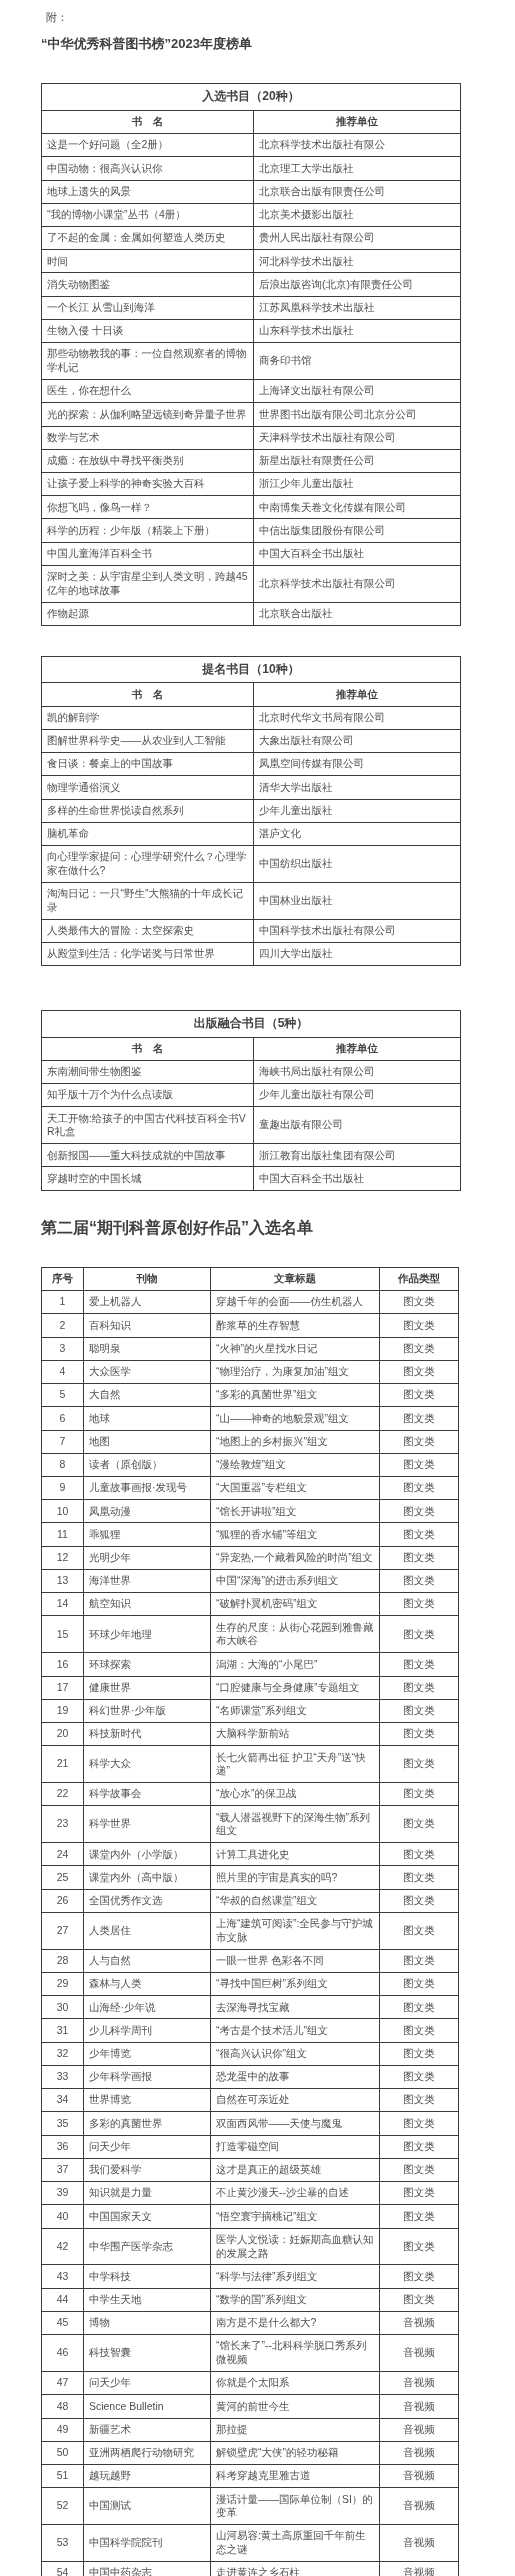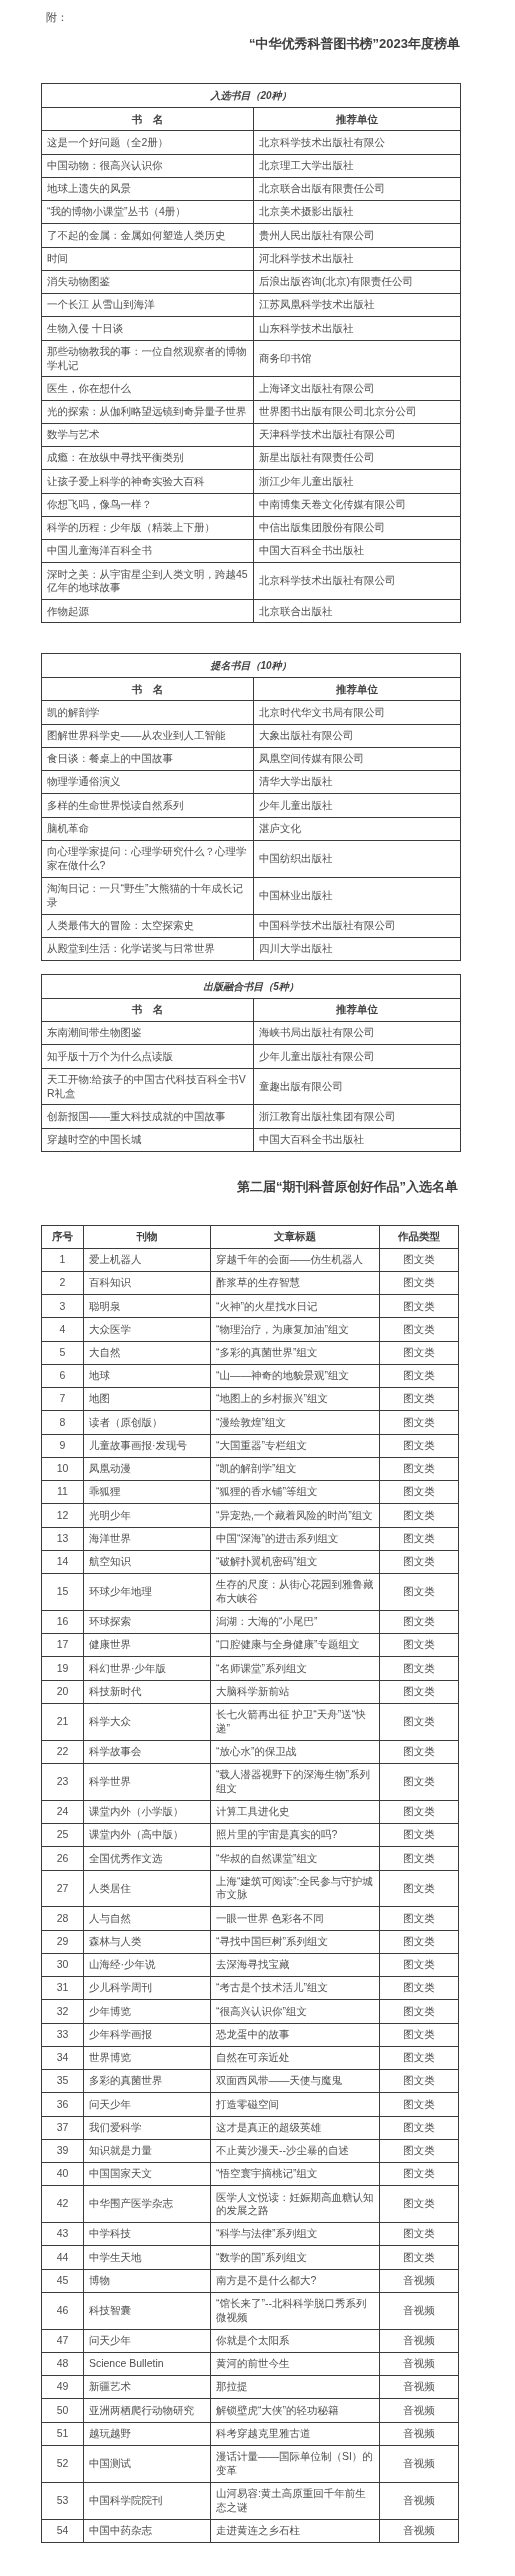--- a/index.html
+++ b/index.html
@@ -15,7 +15,7 @@
     margin:0 0 0 4.9px;line-height:1.2;
   }
   .main-title{
-    width:419px;text-align:right;
+    width:419px;text-align:left;
     font-size:13px;font-weight:bold;color:#3f3f3f;
     margin:11.7px 0 0 0;line-height:1.2;
   }

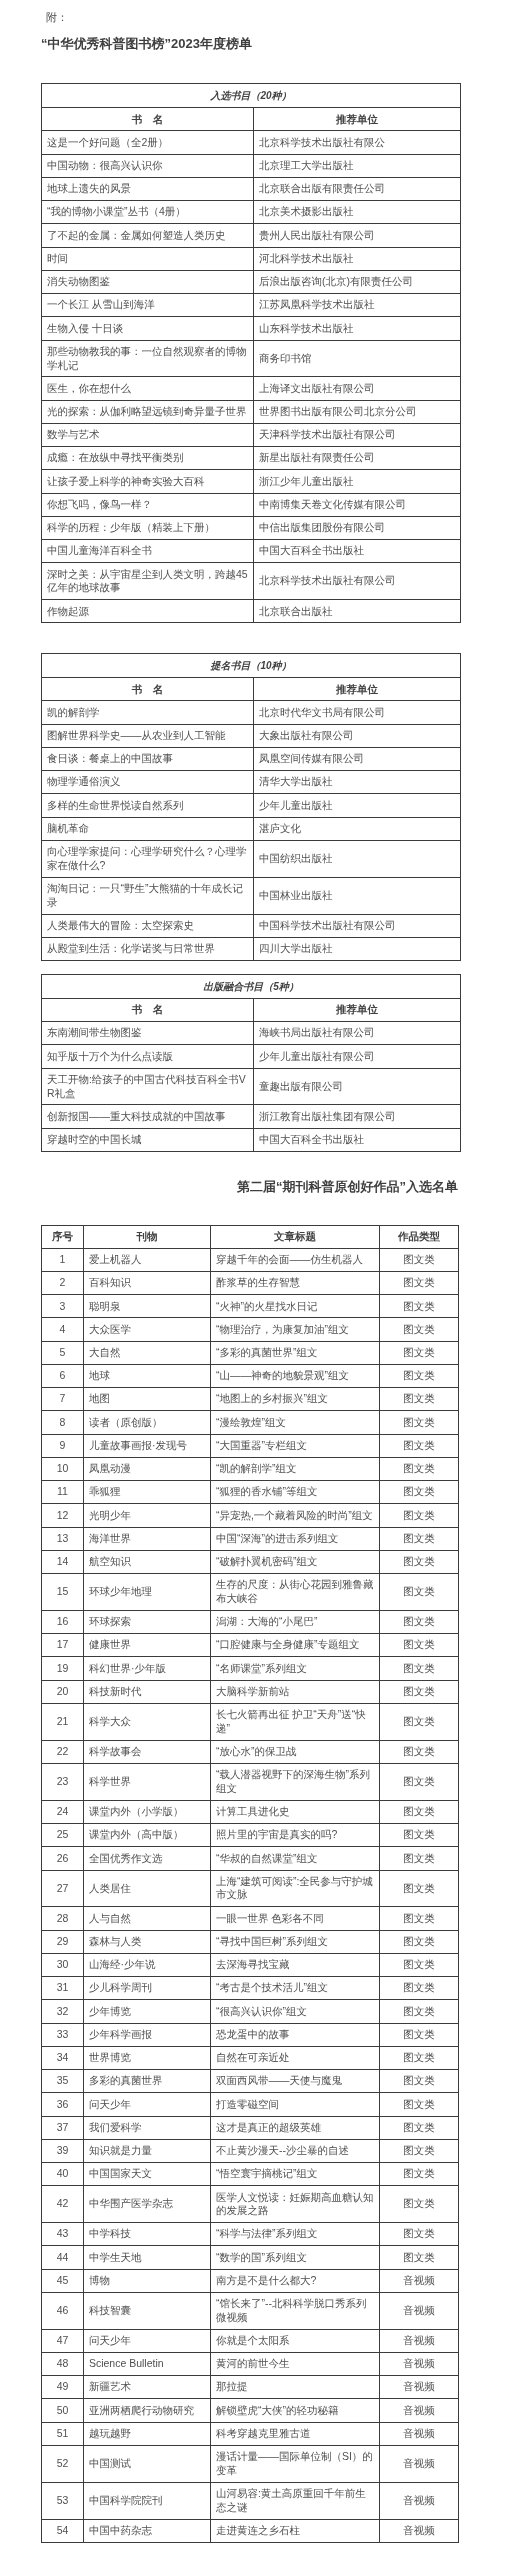--- a/index.html
+++ b/index.html
@@ -34,7 +34,7 @@
     text-align:center;color:#424242;font-weight:bold;
     padding:4.3px 2.5px;
   }
-  th.tbl-title{font-size:10px;padding:4.9px 2.5px;font-style:italic;}
+  th.tbl-title{font-size:12px;padding:4.9px 2.5px;}
   td{color:#4f4f4f;padding:4.3px 3.7px 4.3px 4.9px;}
   .t-nominated{margin-top:30px;}
   .t-nominated td:nth-child(2){text-align:left;}

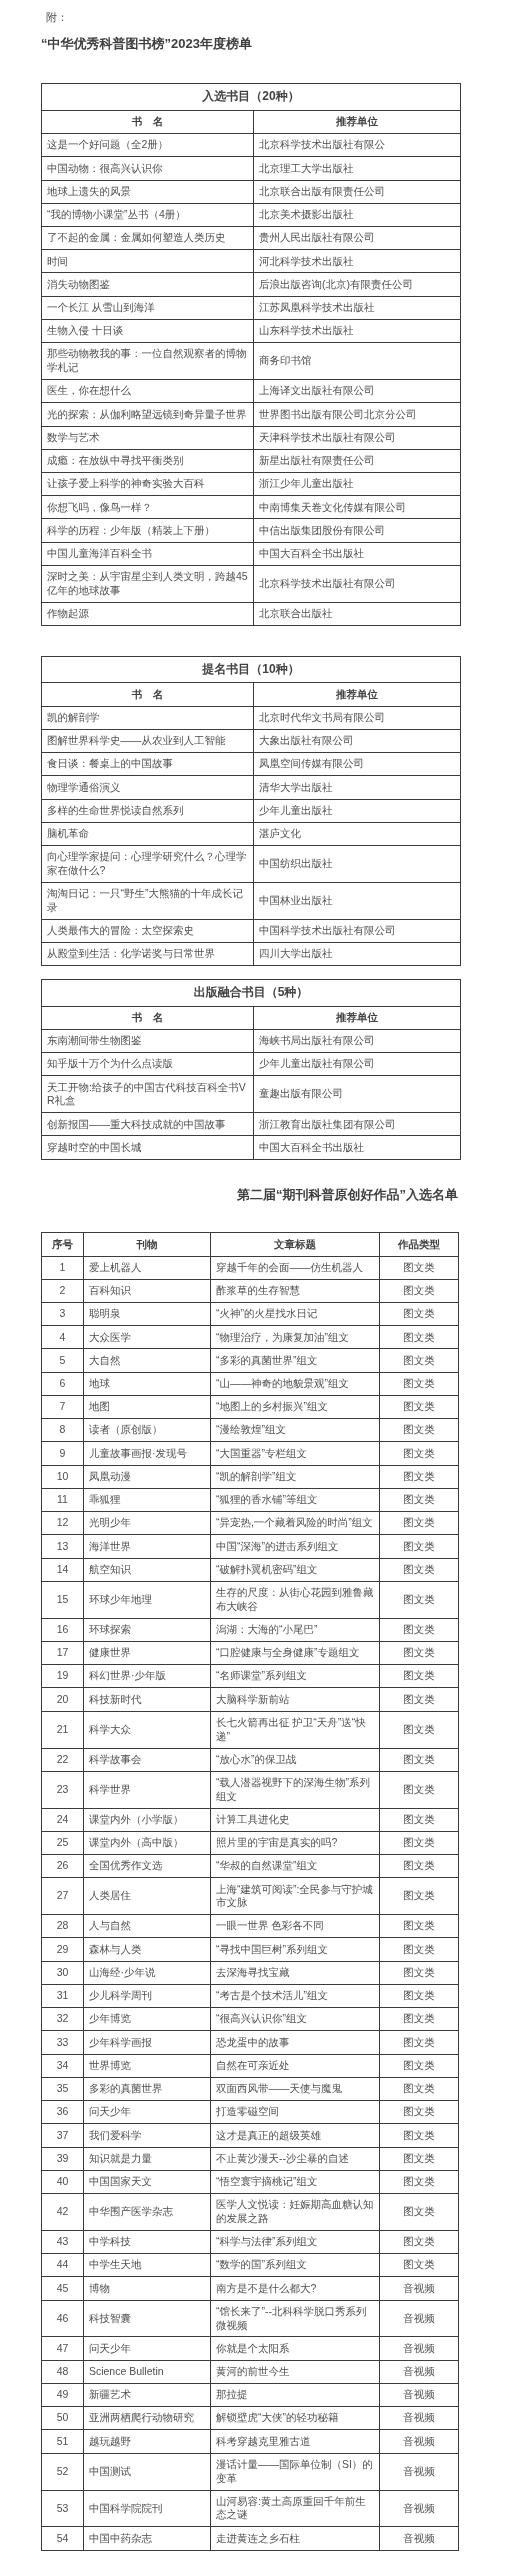--- a/index.html
+++ b/index.html
@@ -38,7 +38,7 @@
   td{color:#4f4f4f;padding:4.3px 3.7px 4.3px 4.9px;}
   .t-nominated{margin-top:30px;}
   .t-nominated td:nth-child(2){text-align:left;}
-  .t-fusion{margin-top:13px;}
+  .t-fusion{margin-top:44px;}
   .section-title{
     width:417px;text-align:right;
     font-size:13px;font-weight:bold;color:#3f3f3f;

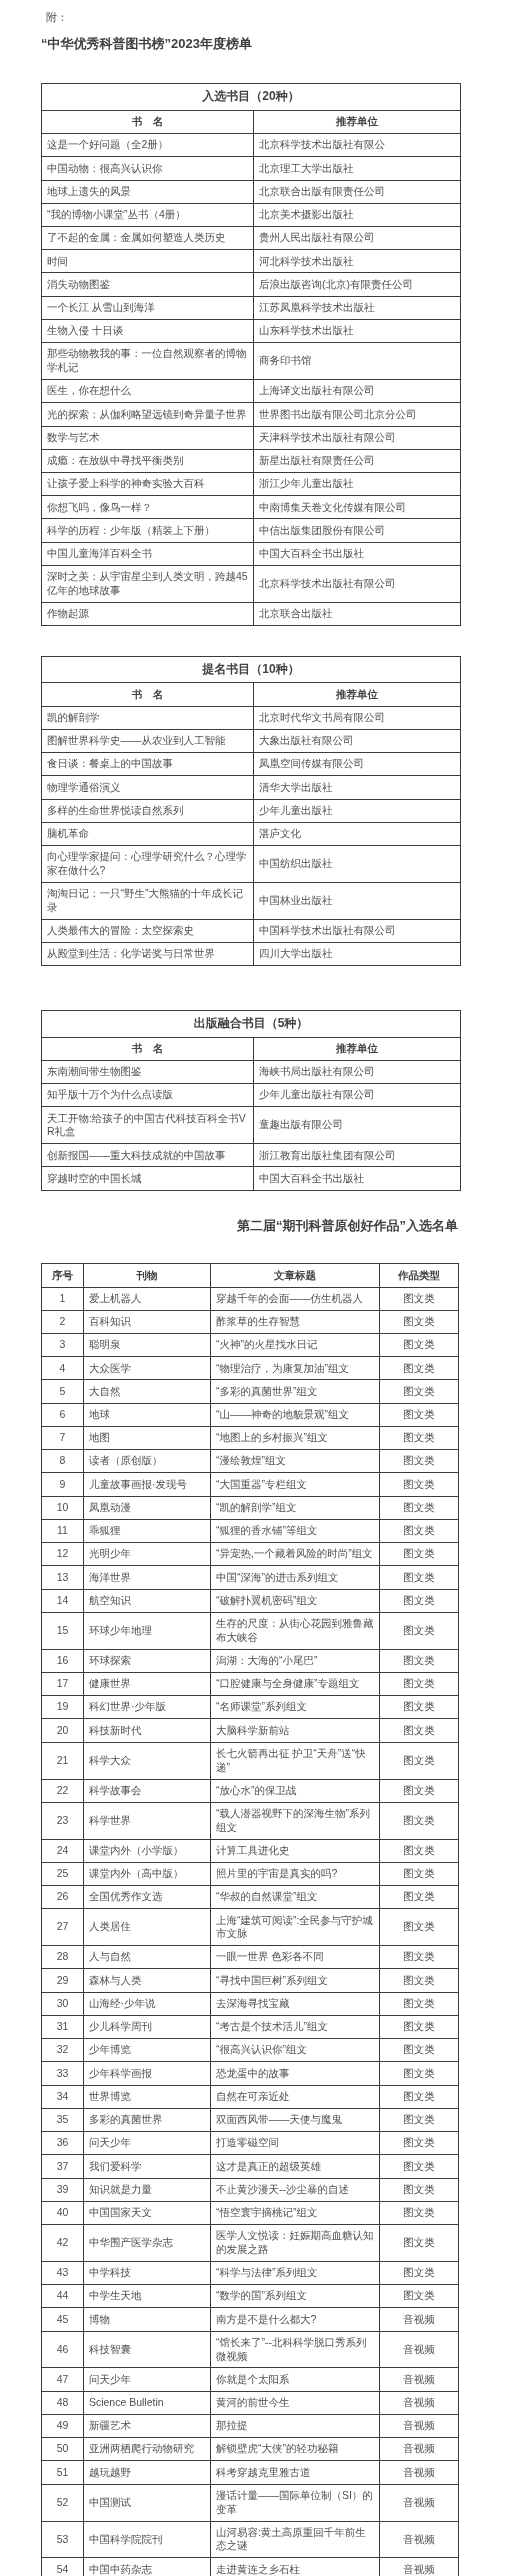--- a/index.html
+++ b/index.html
@@ -40,8 +40,8 @@
   .t-nominated td:nth-child(2){text-align:left;}
   .t-fusion{margin-top:44px;}
   .section-title{
-    width:417px;text-align:right;
-    font-size:13px;font-weight:bold;color:#3f3f3f;
+    width:417px;text-align:left;
+    font-size:16px;font-weight:bold;color:#3f3f3f;
     margin:27px 0 12px 0;line-height:1.2;
   }
   .t-journal{width:417px;margin-top:30px;}

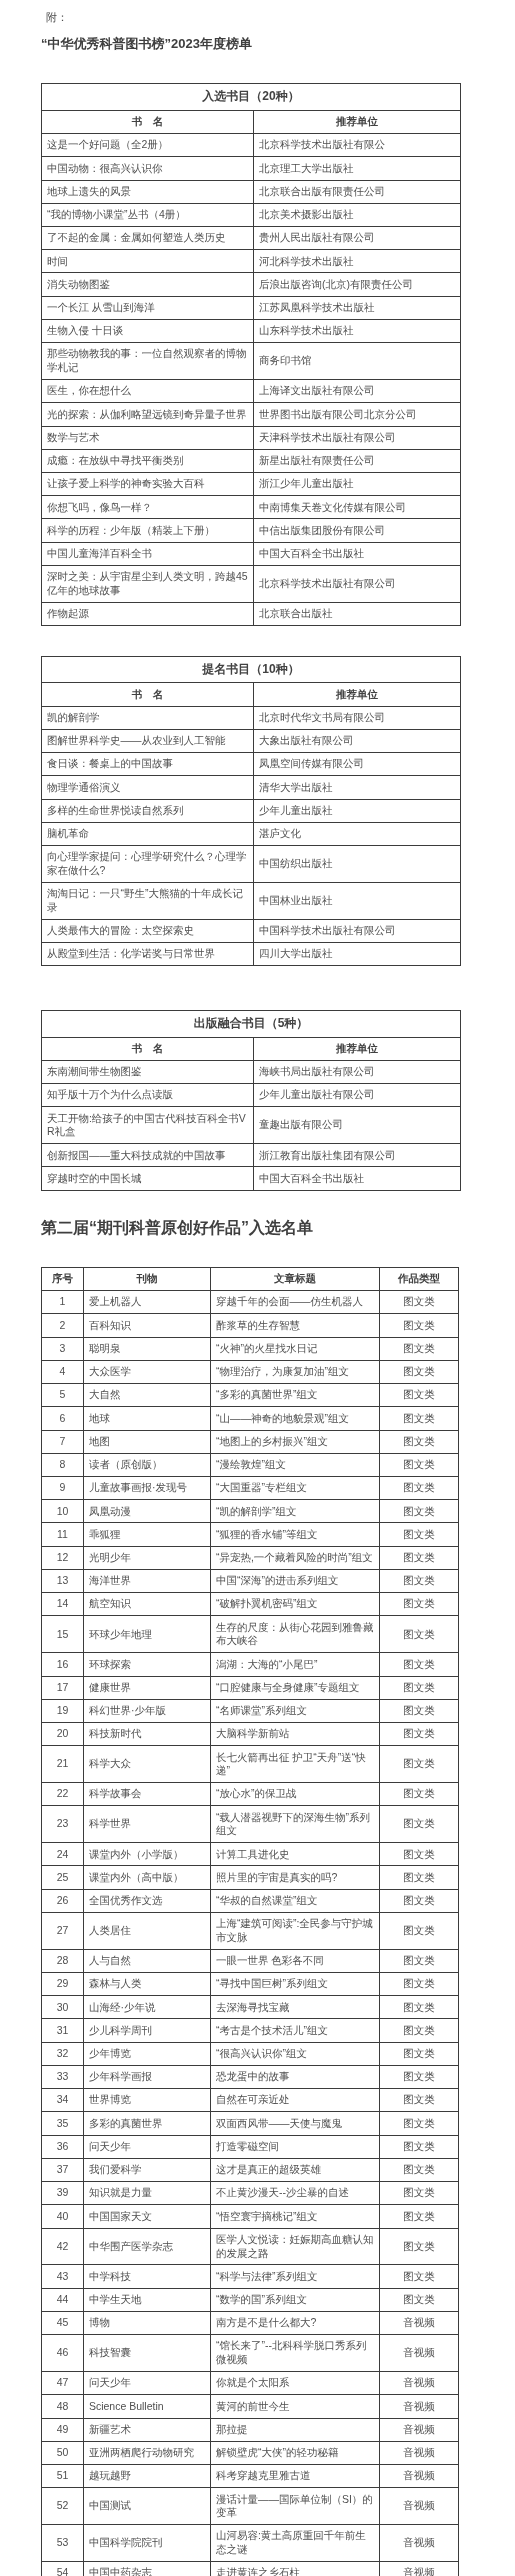--- a/index.html
+++ b/index.html
@@ -330,7 +330,7 @@
         <tr>
           <td>10</td>
           <td>凤凰动漫</td>
-          <td>“凯的解剖学”组文</td>
+          <td>“馆长开讲啦”组文</td>
           <td>图文类</td>
         </tr>
         <tr>

